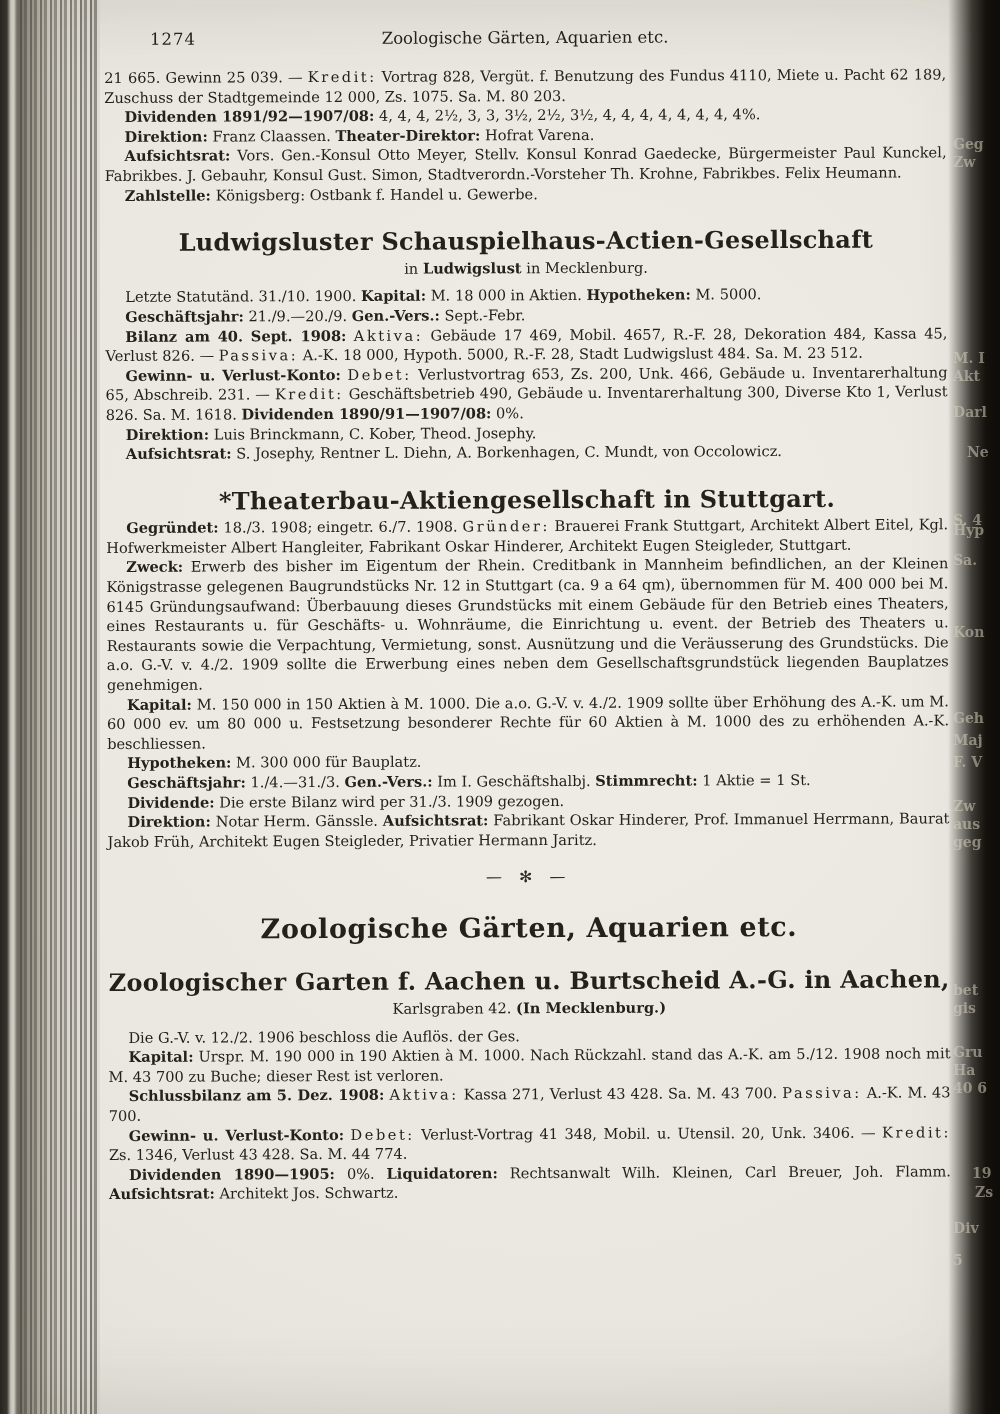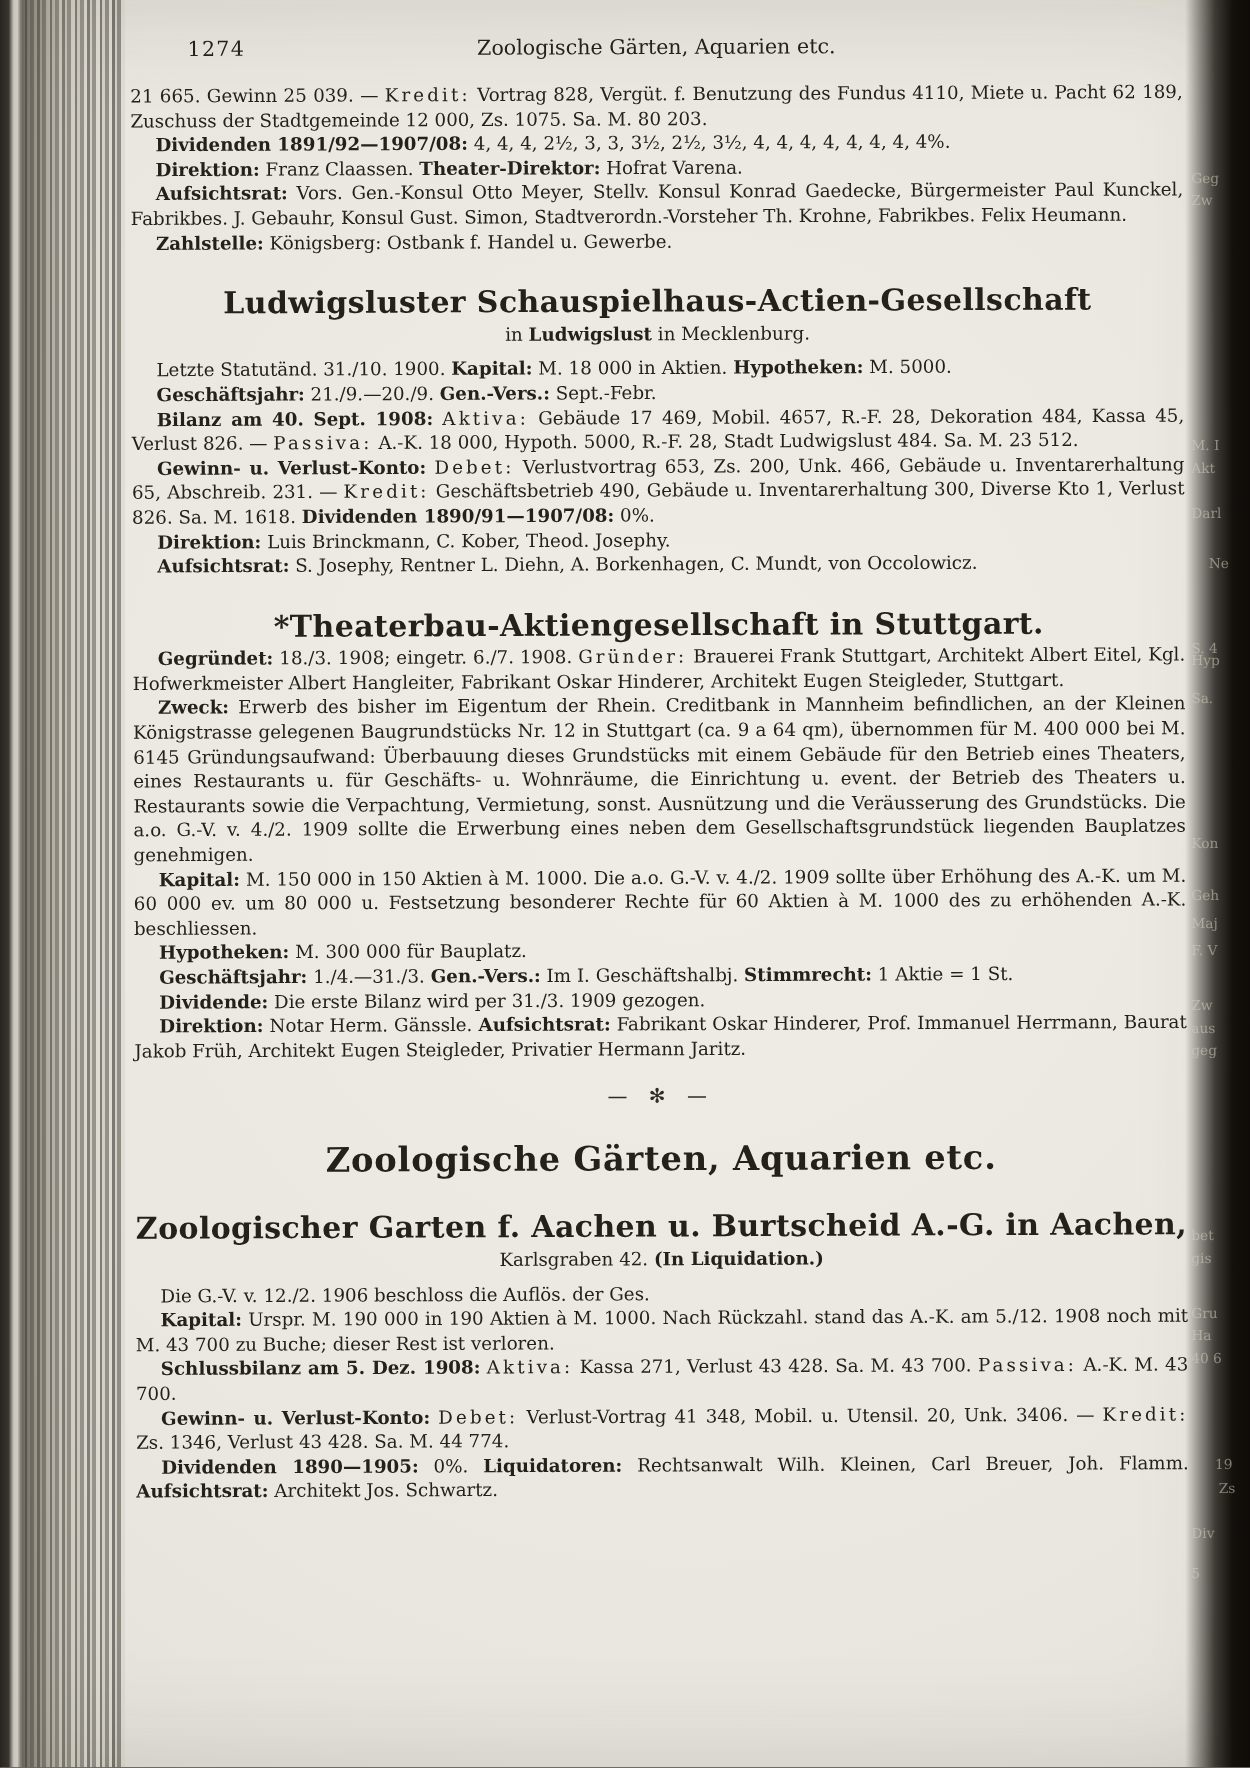--- a/index.html
+++ b/index.html
@@ -66,7 +66,7 @@
   }
   .edge-frag {
     position: absolute; left: 5px;
-    color: rgba(214,205,186,.55); font-size: 11px; white-space: nowrap;
+    color: rgba(214,205,186,.55); font-size: 14px; white-space: nowrap; font-weight: bold;
   }
 </style>
 </head>

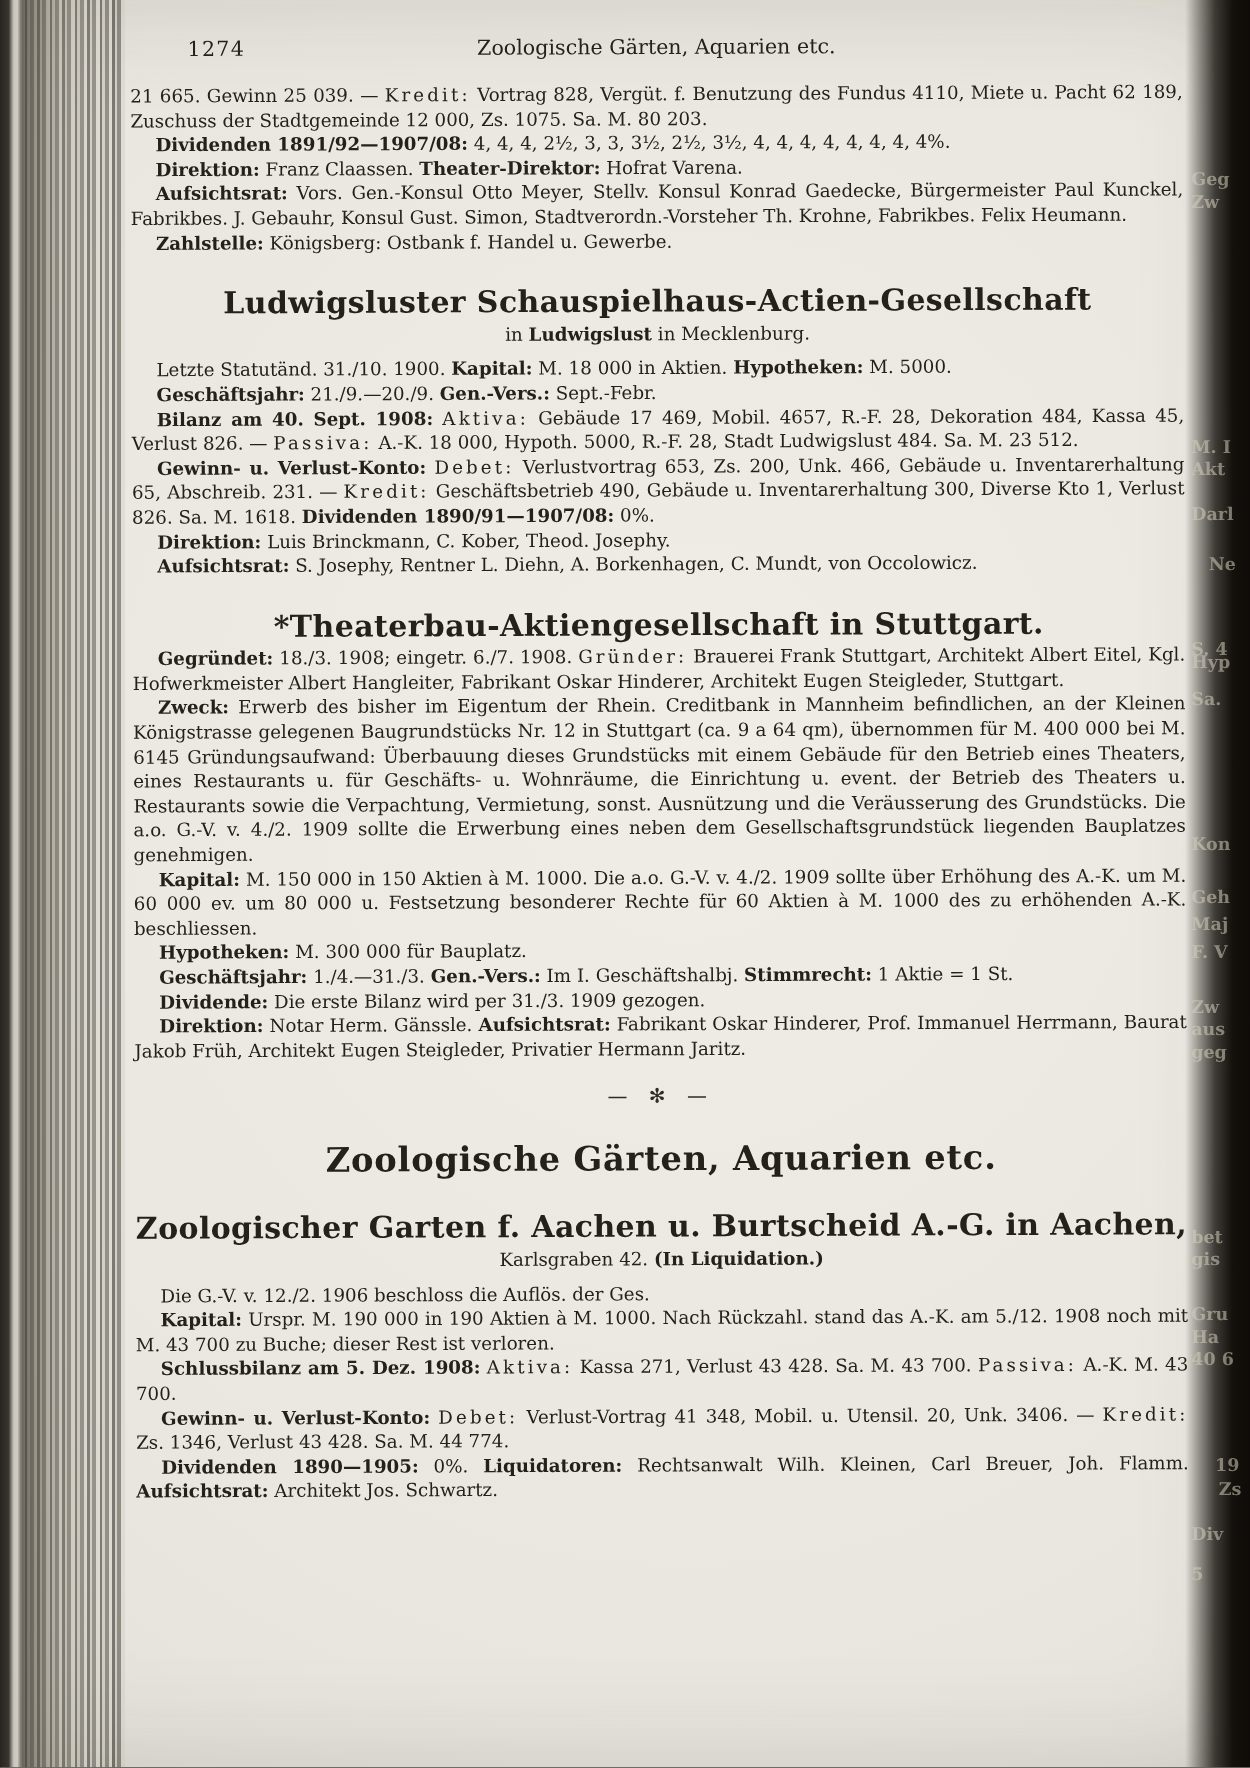--- a/index.html
+++ b/index.html
@@ -122,7 +122,7 @@
       <span class="edge-frag" style="top: 512px;">S. 4</span>
       <span class="edge-frag" style="top: 522px;">Hyp</span>
       <span class="edge-frag" style="top: 552px;">Sa.</span>
-      <span class="edge-frag" style="top: 668px;">Kon</span>
+      <span class="edge-frag" style="top: 624px;">Kon</span>
       <span class="edge-frag" style="top: 710px;">Geh</span>
       <span class="edge-frag" style="top: 732px; text-align: right;">Maj</span>
       <span class="edge-frag" style="top: 754px;">F. V</span>

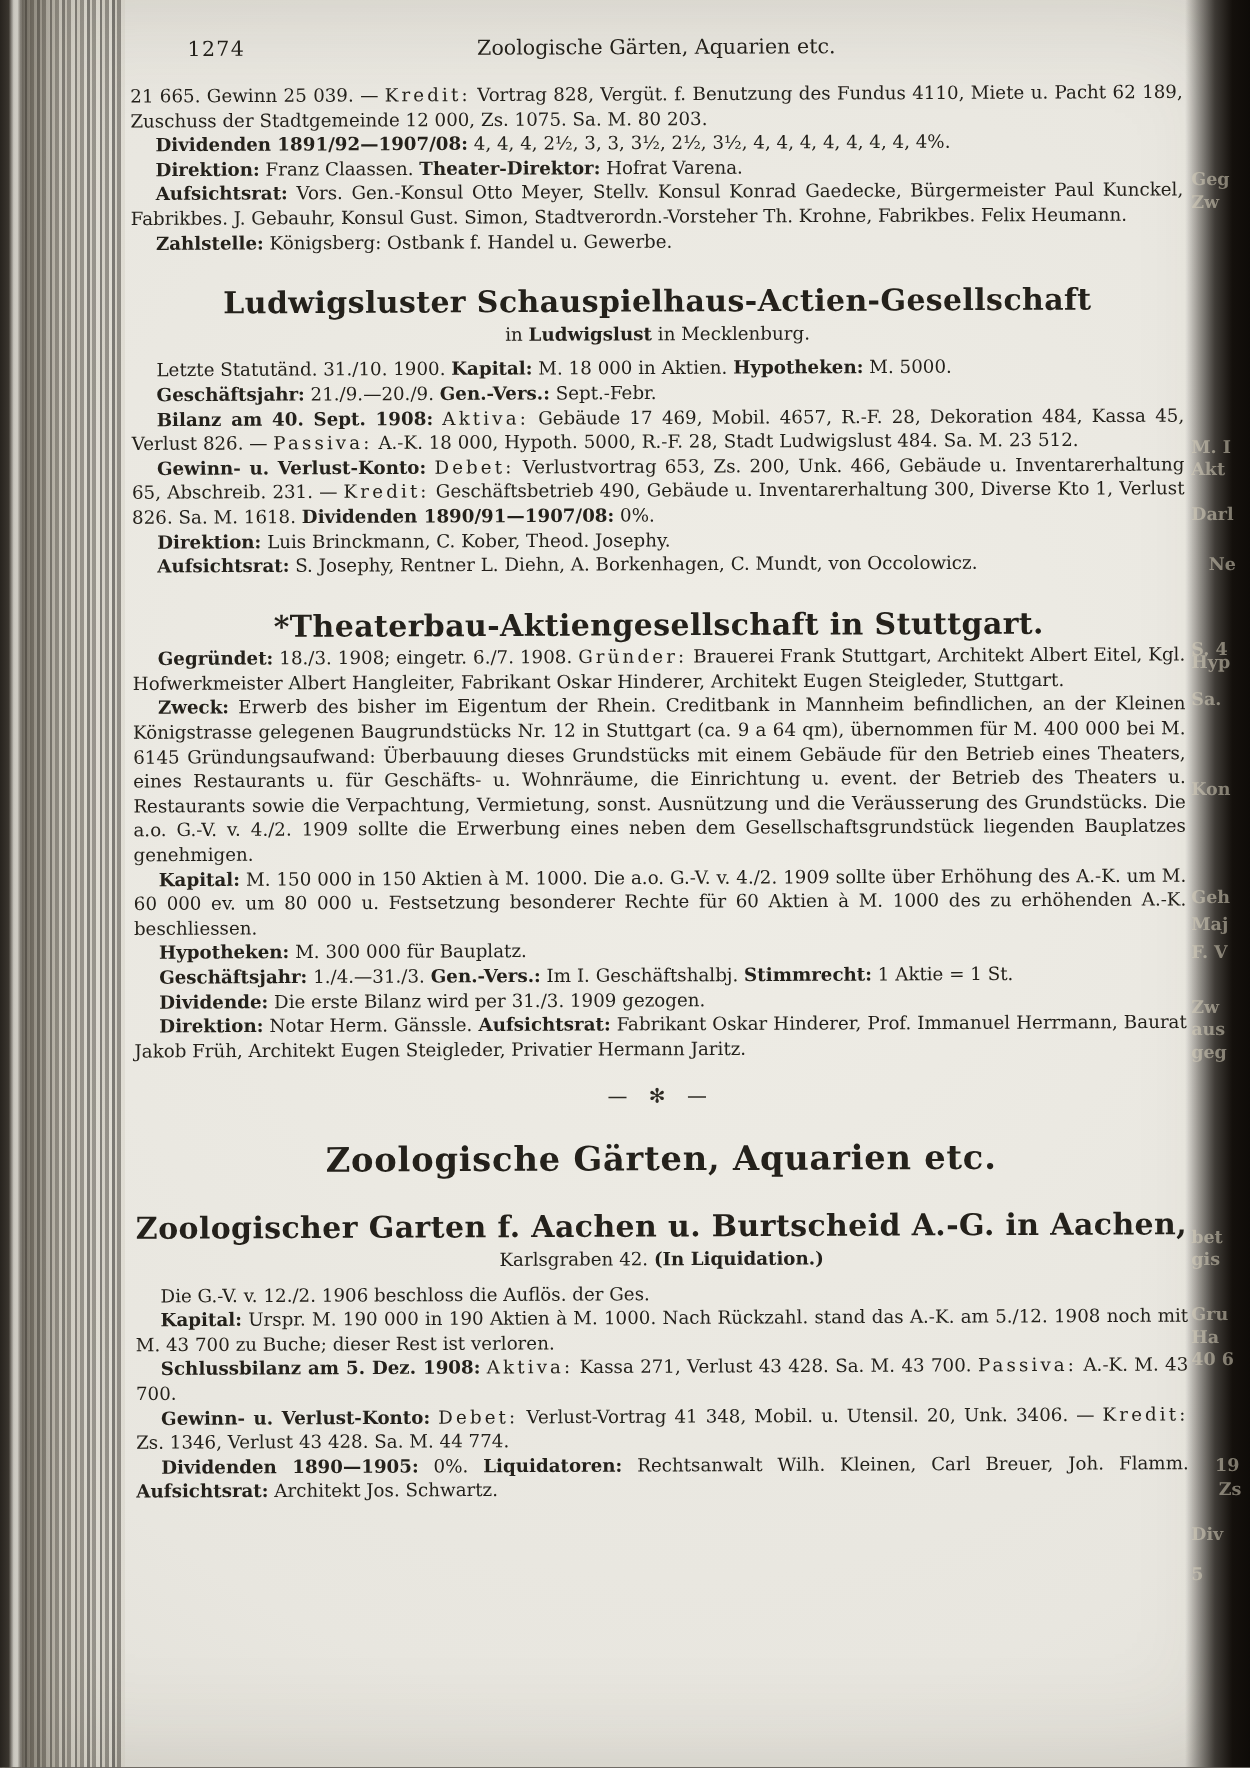--- a/index.html
+++ b/index.html
@@ -103,7 +103,7 @@
         <div class="ornament">— ✻ —</div>
         <div class="section-title">Zoologische Gärten, Aquarien etc.</div>
         <div class="entry-title">Zoologischer Garten f. Aachen u. Burtscheid A.-G. in Aachen,</div>
-        <p class="para subtitle"><span>Karlsgraben 42.  </span><span class="b">(In Liquidation.)</span></p>
+        <p class="para subtitle"><span>Karlsgraben 42.  </span><span class="b">(In Mecklenburg.)</span></p>
         <p class="para"><span>Die G.-V. v. 12./2. 1906 beschloss die Auflös. der Ges.</span></p>
         <p class="para"><span class="b">Kapital:</span><span> Urspr. M. 190 000 in 190 Aktien à M. 1000. Nach Rückzahl. stand das A.-K. am 5./12. 1908 noch mit M. 43 700 zu Buche; dieser Rest ist verloren.</span></p>
         <p class="para"><span class="b">Schlussbilanz am 5. Dez. 1908:</span><span> </span><span class="sp">Aktiva:</span><span> Kassa 271, Verlust 43 428. Sa. M. 43 700. </span><span class="sp">Passiva:</span><span> A.-K. M. 43 700.</span></p>

